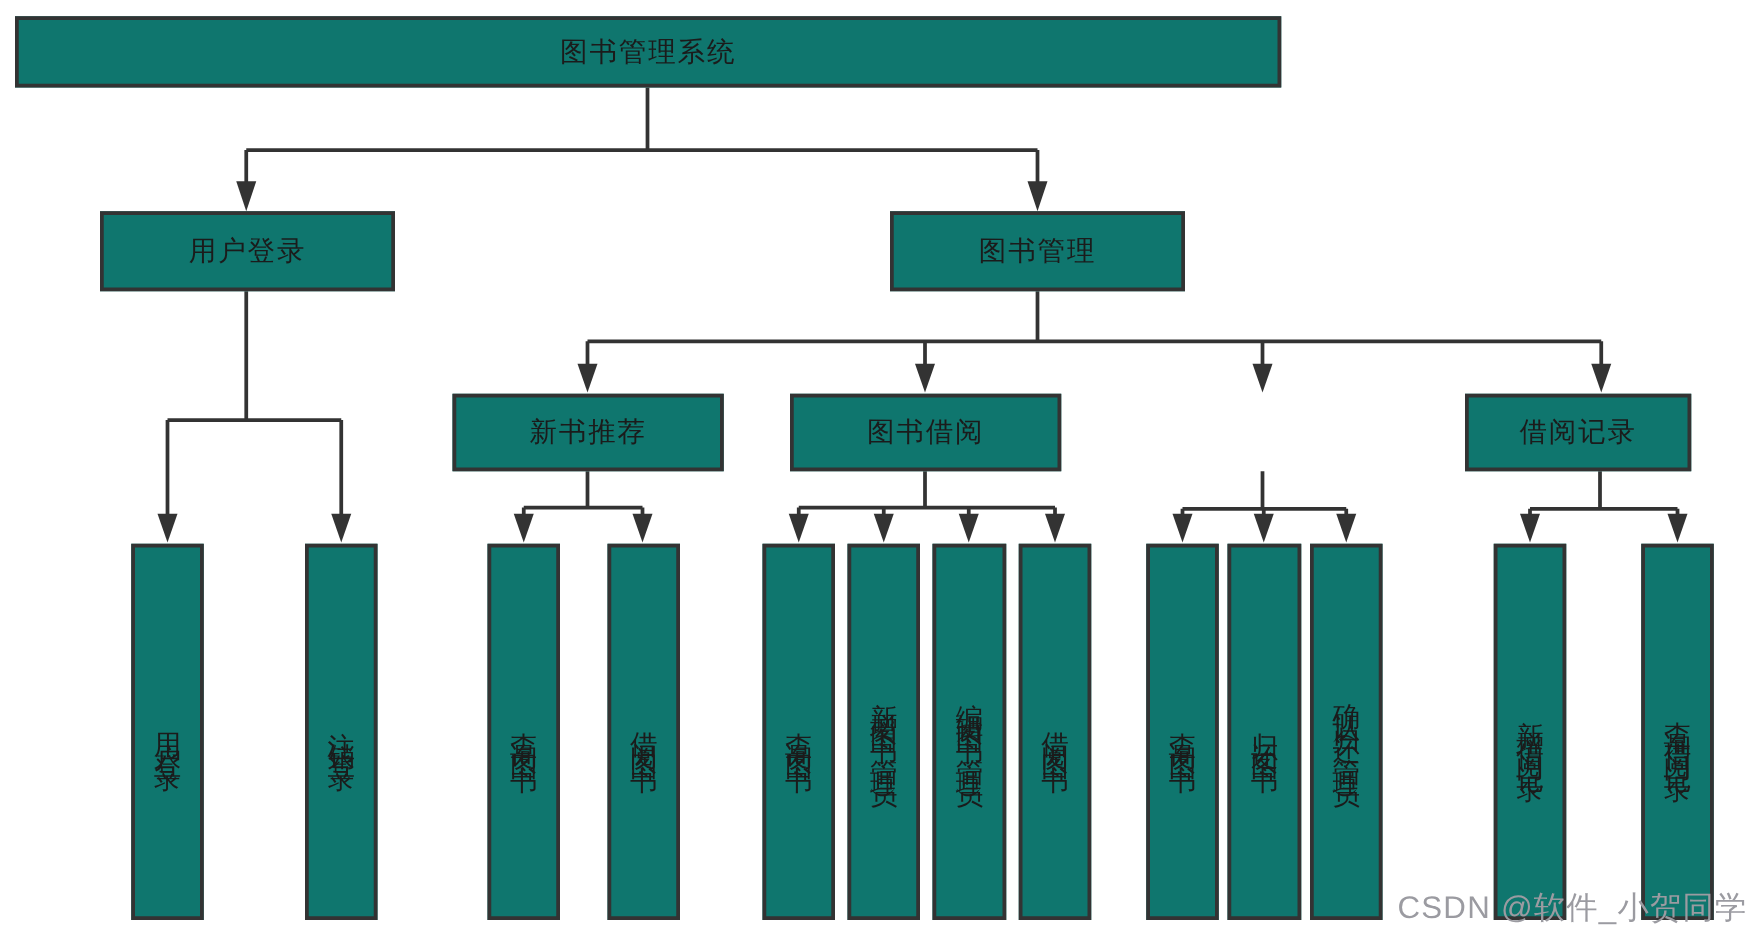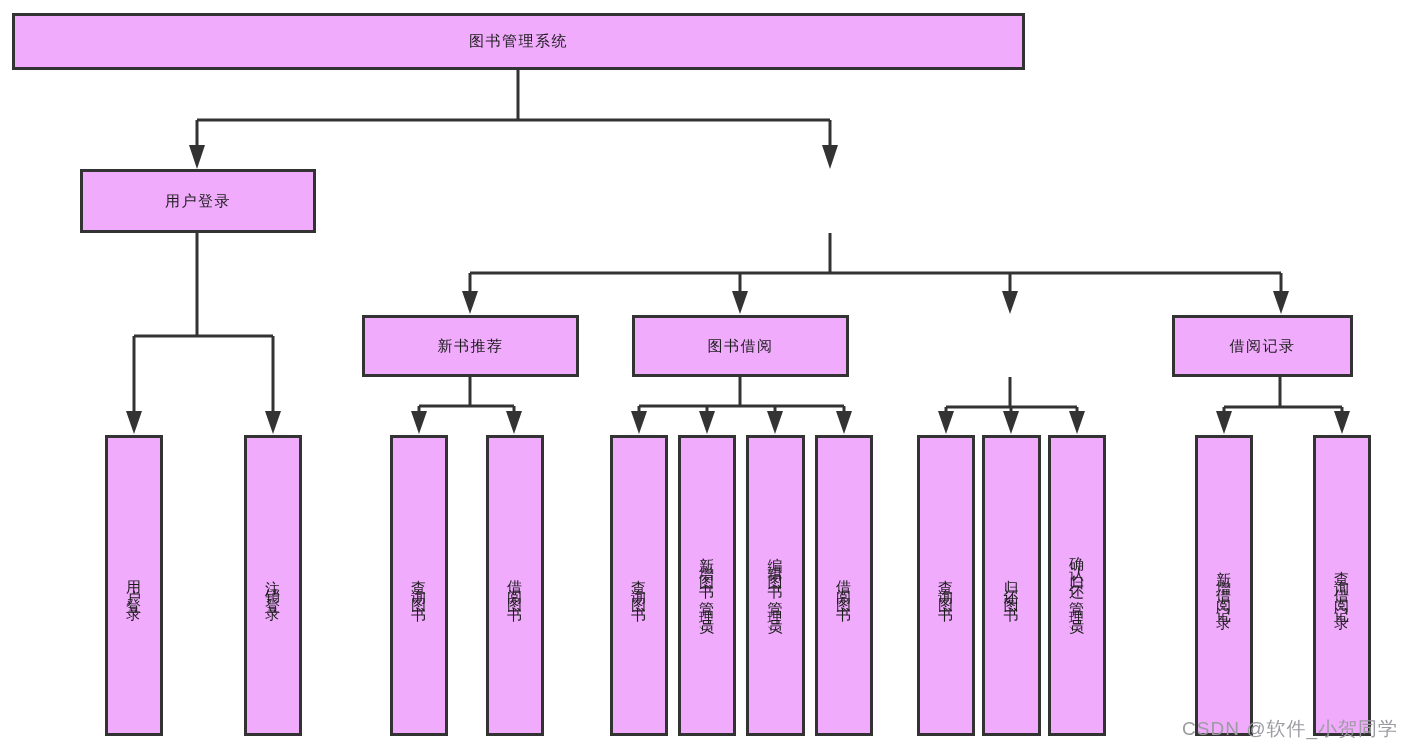--- a/index.html
+++ b/index.html
@@ -16,12 +16,12 @@
     position: absolute;
     box-sizing: border-box;
     border: 3px solid #333333;
-    background: #f0abfc;
+    background: #0f766e;
     display: flex;
     align-items: center;
     justify-content: center;
     color: #1b1b1b;
-    font-size: 15px;
+    font-size: 22px;
   }
   .box { letter-spacing: 1.5px; }
   .vbox span {

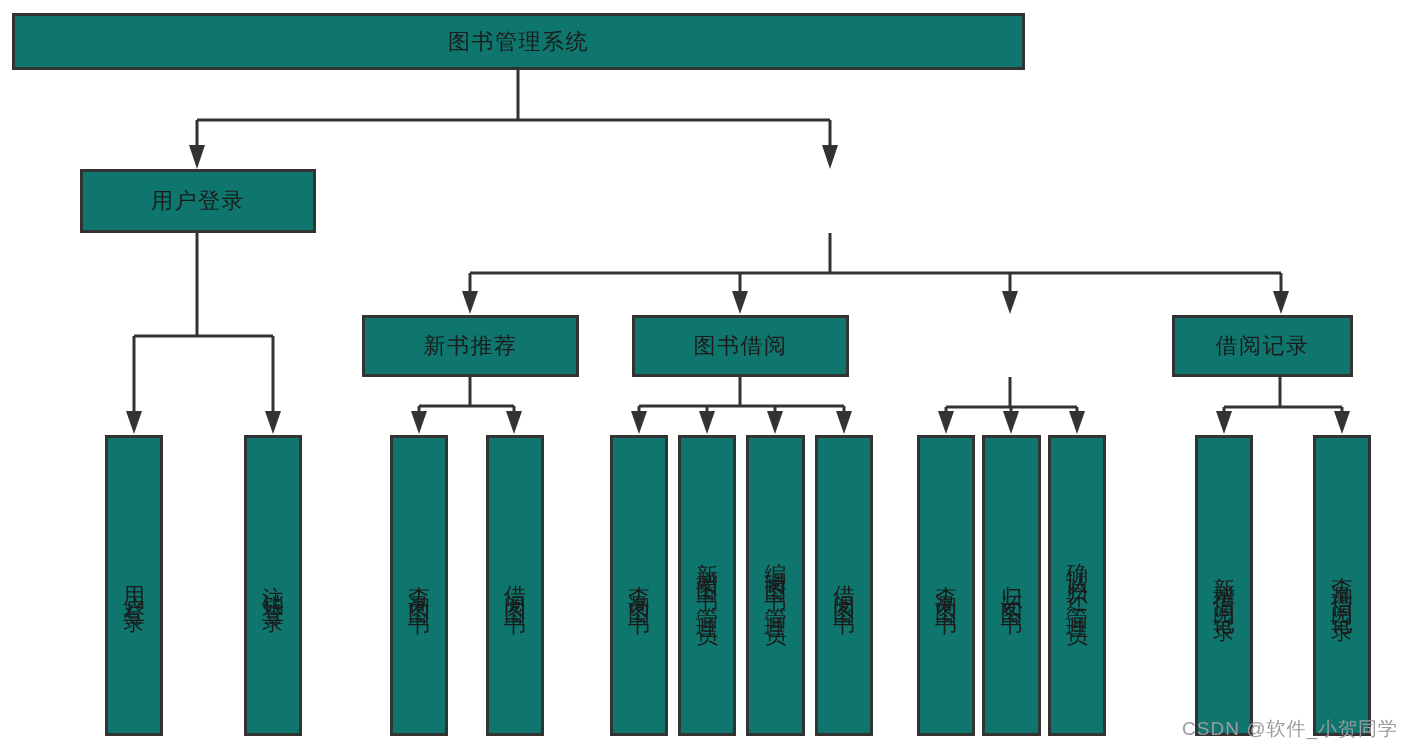--- a/index.html
+++ b/index.html
@@ -119,6 +119,9 @@
   <div class="box" style="left:80px; top:169px; width:236px; height:64px;">
     <span>用户登录</span>
   </div>
+  <div class="box" style="left:712px; top:169px; width:236px; height:64px;">
+    <span>图书管理</span>
+  </div>
 
   <div class="box" style="left:362px; top:315px; width:217px; height:62px;">
     <span>新书推荐</span>

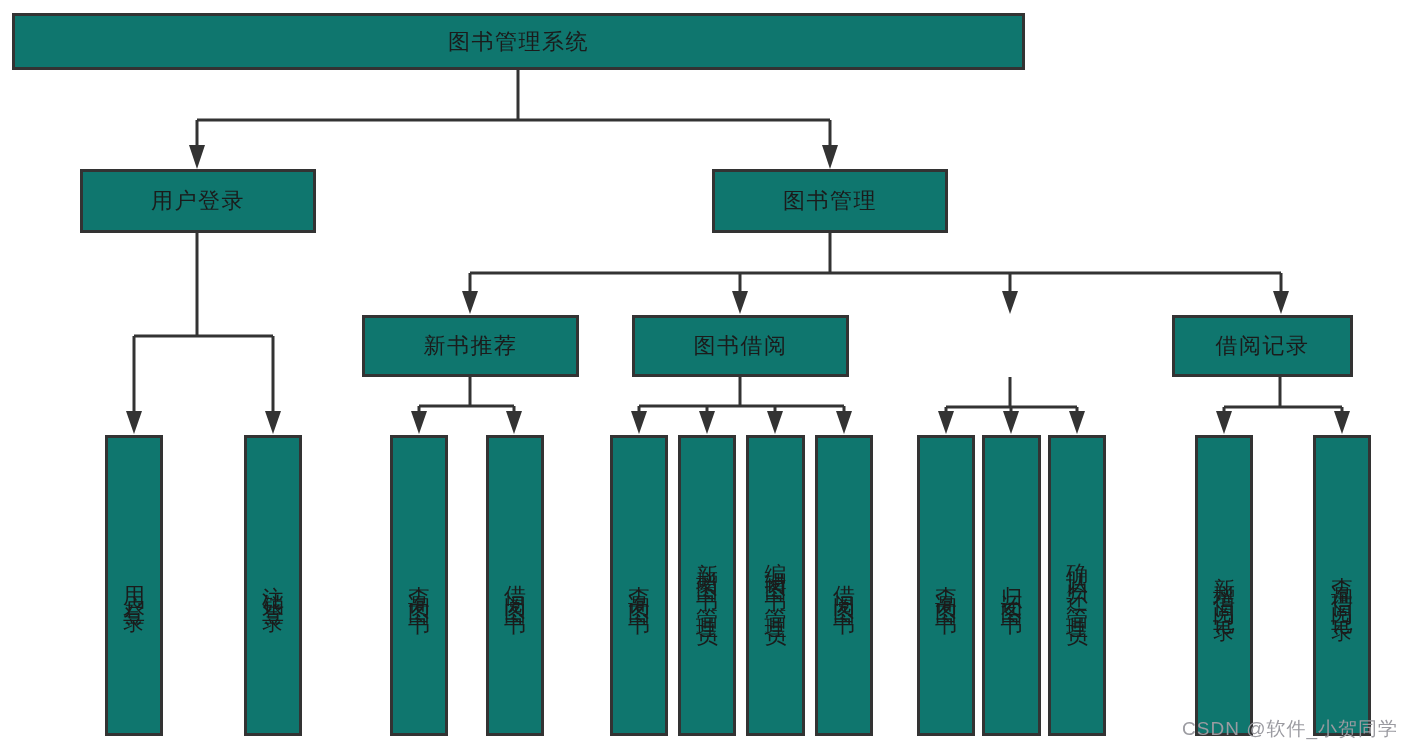--- a/index.html
+++ b/index.html
@@ -35,7 +35,7 @@
     position: absolute;
     right: 7px;
     bottom: 5px;
-    font-size: 19px;
+    font-size: 25px;
     color: #9b9ba1;
     letter-spacing: 1px;
     pointer-events: none;

